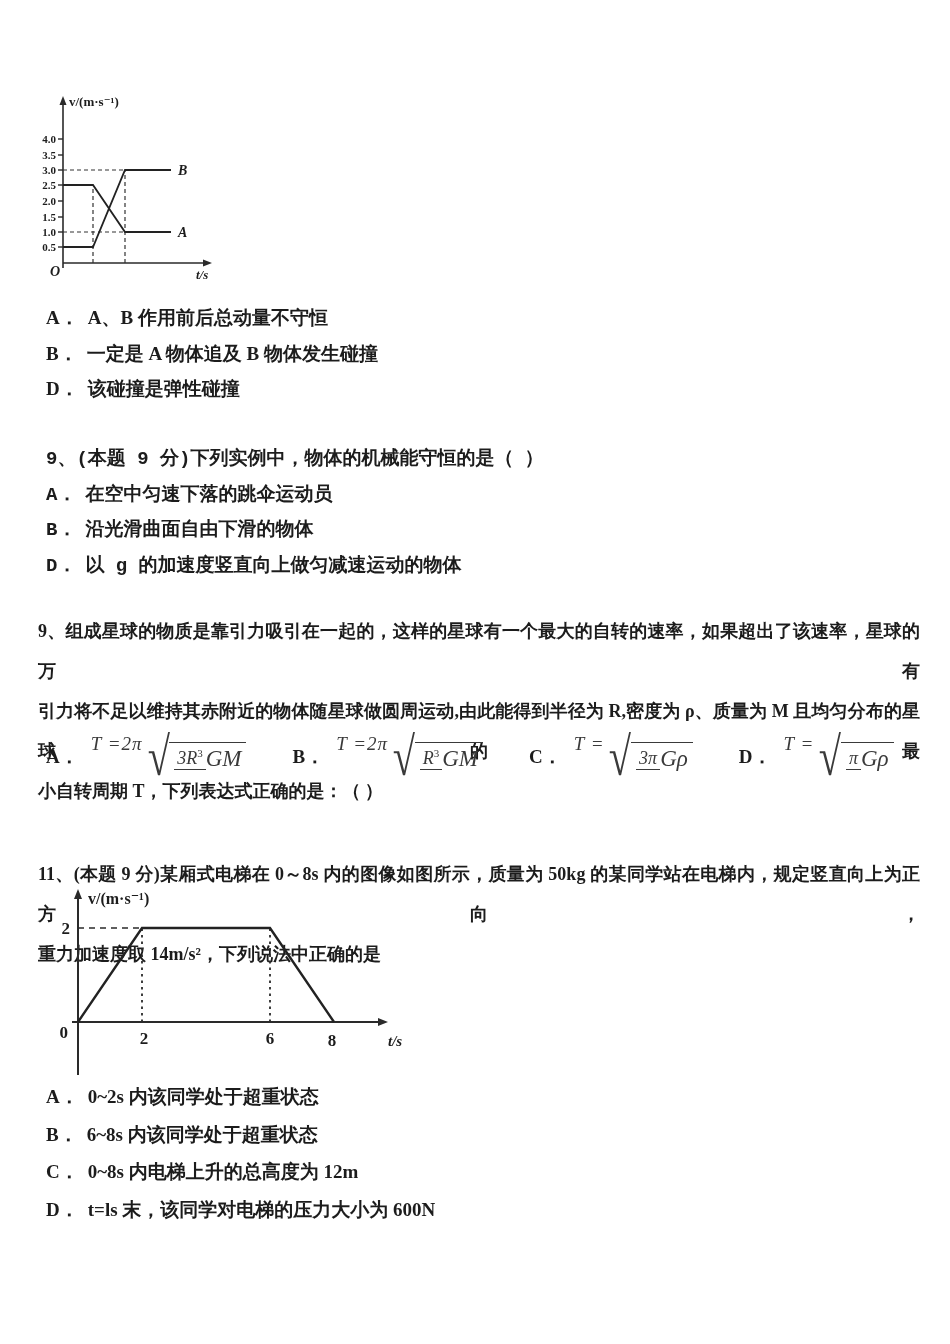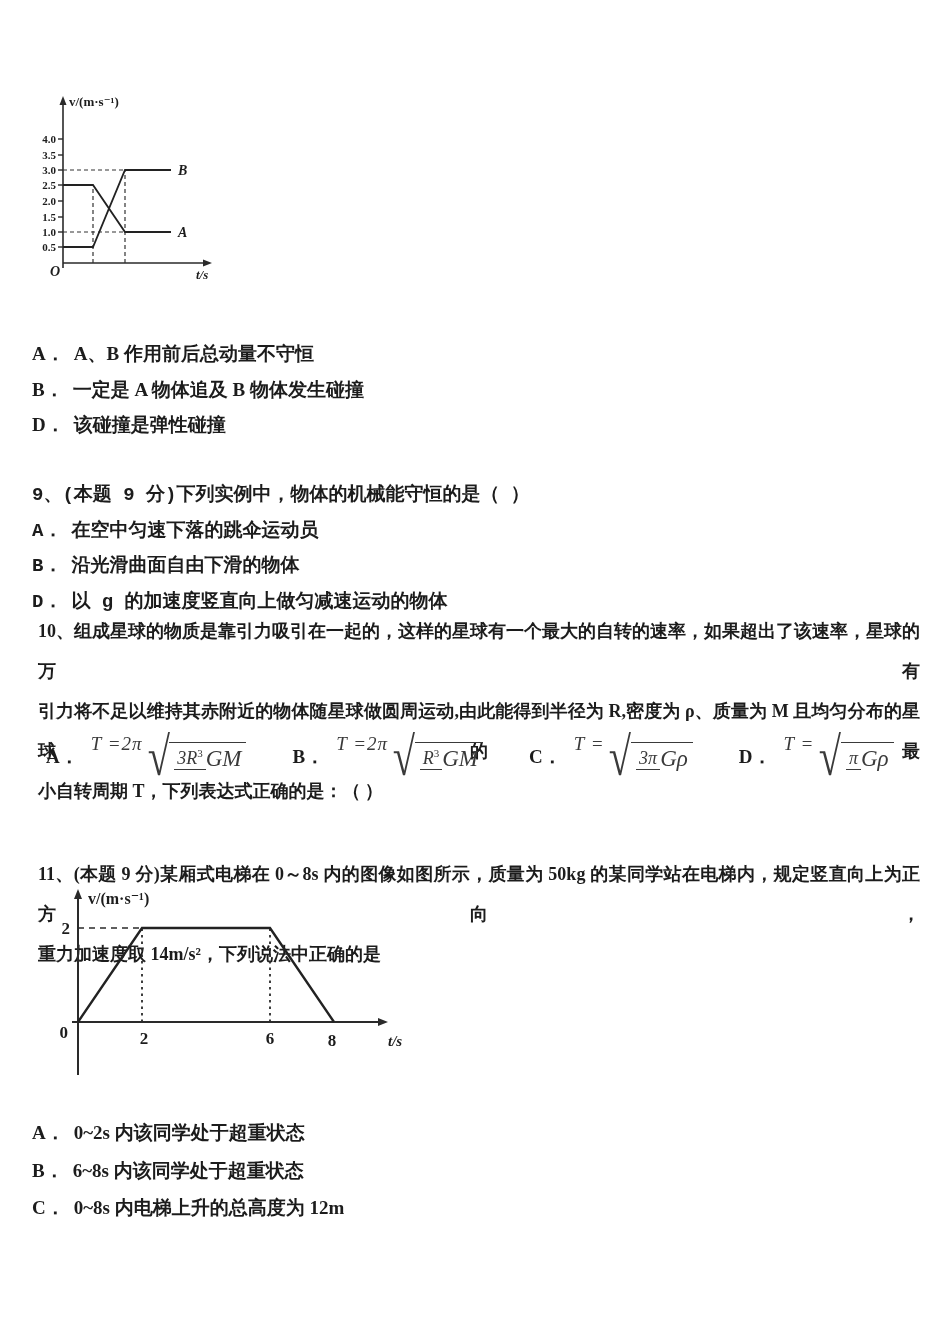--- a/index.html
+++ b/index.html
@@ -15,7 +15,7 @@
   .graph{position:absolute;}
   .graph svg text{font-family:"Liberation Serif","DejaVu Serif",serif;fill:#1d1d1d;}
   
-  .optblock{position:absolute;left:32px;margin-top:36px;}
+  .optblock{position:absolute;left:46px;}
   .optrow{height:24px;line-height:24px;margin-bottom:11.5px;font-size:19px;font-weight:700;white-space:nowrap;}
   .optrow .olabel{display:inline-block;margin-right:9px;}
   .q8block{top:306px;}

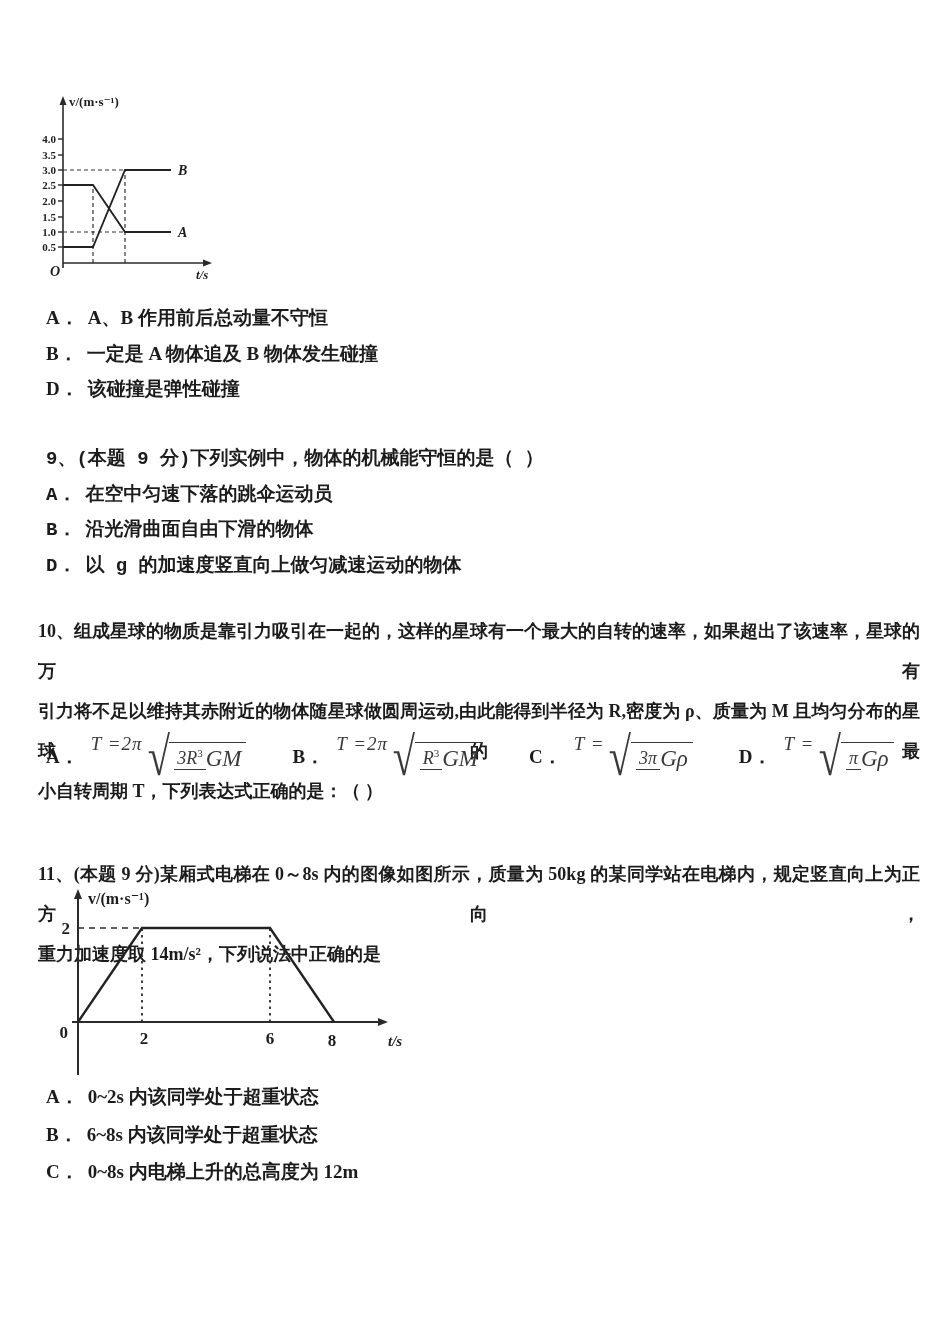--- a/index.html
+++ b/index.html
@@ -108,7 +108,7 @@
   </div>
 
   <div class="para q10para">
-    <div class="jline">10、组成星球的物质是靠引力吸引在一起的，这样的星球有一个最大的自转的速率，如果超出了该速率，星球的万有</div>
+    <div class="jline">9、组成星球的物质是靠引力吸引在一起的，这样的星球有一个最大的自转的速率，如果超出了该速率，星球的万有</div>
     <div class="jline">引力将不足以维持其赤附近的物体随星球做圆周运动,由此能得到半径为 R,密度为 ρ、质量为 M 且均匀分布的星球的最</div>
     <div class="lline">小自转周期 T，下列表达式正确的是：（      ）</div>
   </div>

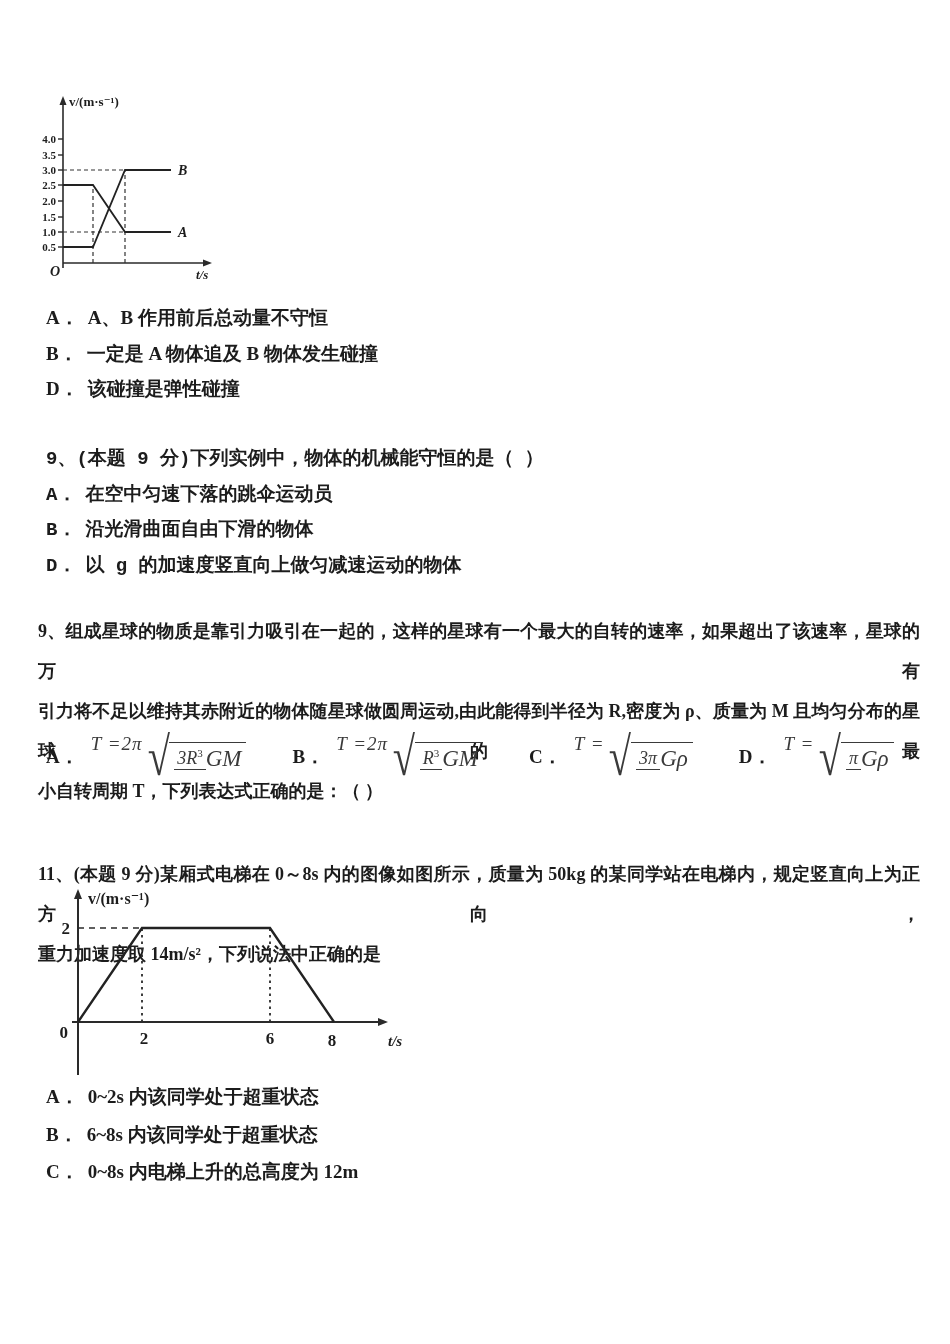--- a/index.html
+++ b/index.html
@@ -201,6 +201,7 @@
     <div class="optrow"><span class="olabel">A．</span><span>0~2s 内该同学处于超重状态</span></div>
     <div class="optrow"><span class="olabel">B．</span><span>6~8s 内该同学处于超重状态</span></div>
     <div class="optrow"><span class="olabel">C．</span><span>0~8s 内电梯上升的总高度为 12m</span></div>
+    <div class="optrow"><span class="olabel">D．</span><span>t=ls 末，该同学对电梯的压力大小为 600N</span></div>
   </div>
 
 </div>

